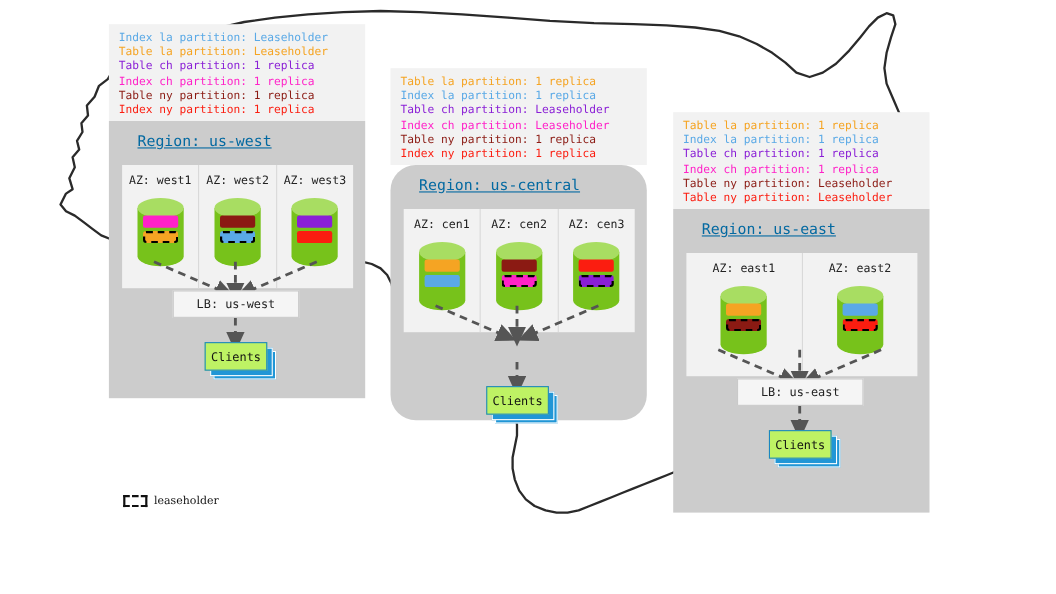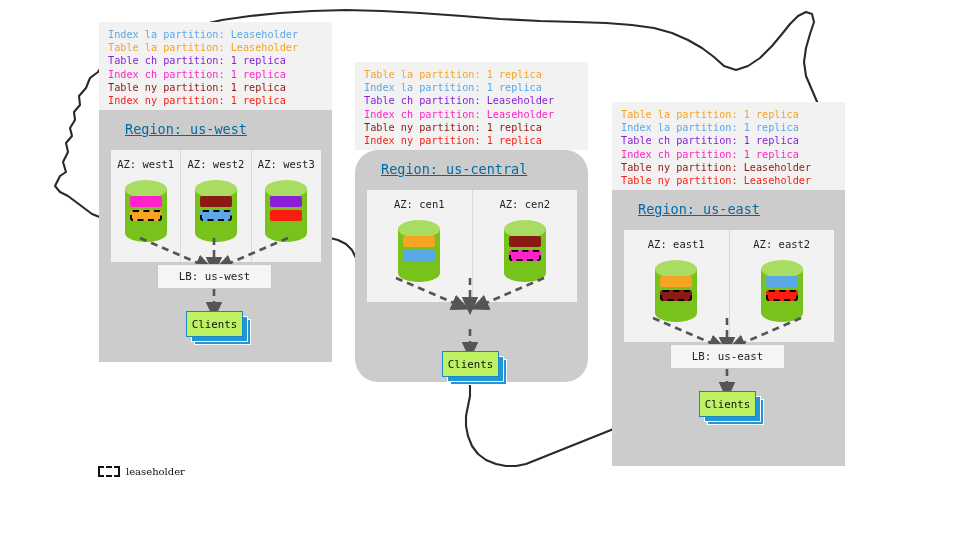--- a/index.html
+++ b/index.html
@@ -273,6 +273,19 @@
             </div>
           </div>
         </div>
+        <div class="az-cell">
+          <div class="az-label">AZ: cen3</div>
+          <div class="cyl-wrap">
+            <svg class="cyl-svg" width="46" height="64" xmlns="http://www.w3.org/2000/svg">
+              <path d="M2,10 L2,54 A21,9 0 0 0 44,54 L44,10 Z" fill="#77c21b"></path>
+              <ellipse cx="23" cy="10" rx="21" ry="9" fill="#a8dd62"></ellipse>
+            </svg>
+            <div class="cyl-bars">
+              <div class="bar" style="background:#fb1d10;"></div>
+              <div class="bar lease" style="background:#8a1fd6;"></div>
+            </div>
+          </div>
+        </div>
       </div>
     </div>
   </div>

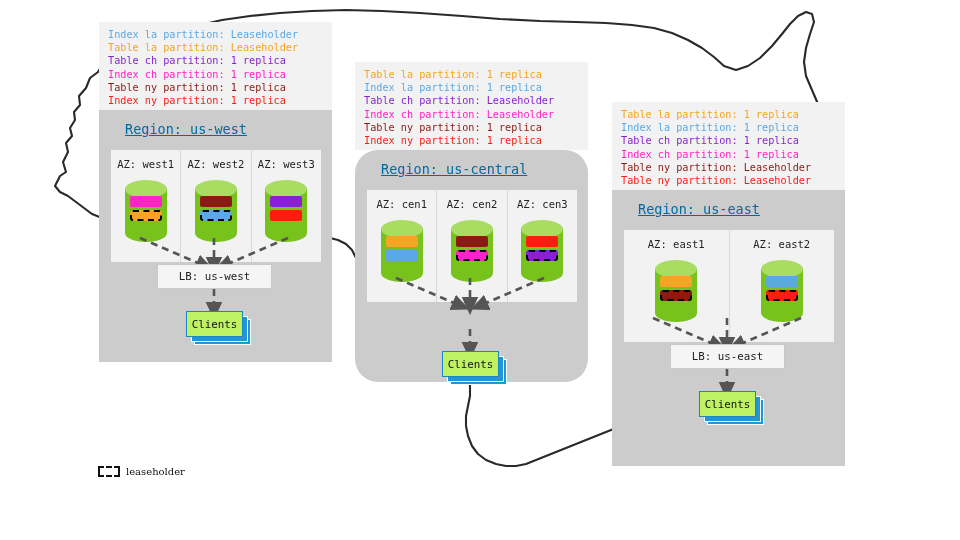--- a/index.html
+++ b/index.html
@@ -343,7 +343,7 @@
     <div class="clients-main" style="width:57px;height:26px;">Clients</div>
   </div>
 
-  <div class="legend" style="left:98px;top:450px;margin-top:16px;">
+  <div class="legend" style="left:112px;top:450px;">
     <div class="legend-swatch"></div>
     <div class="legend-text">leaseholder</div>
   </div>

